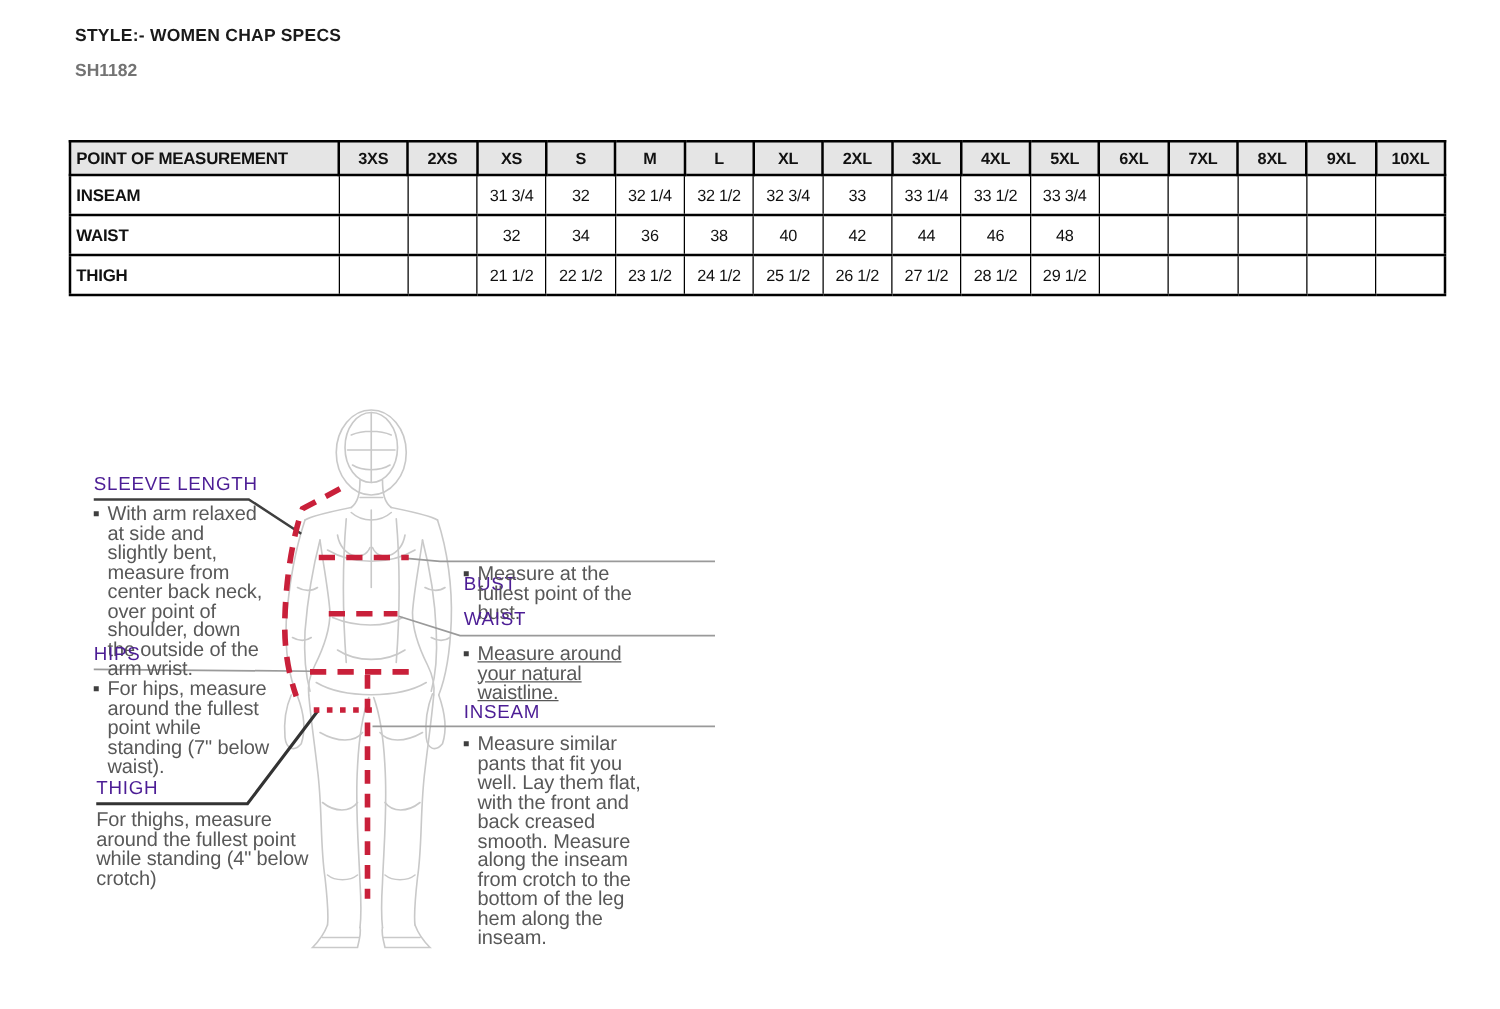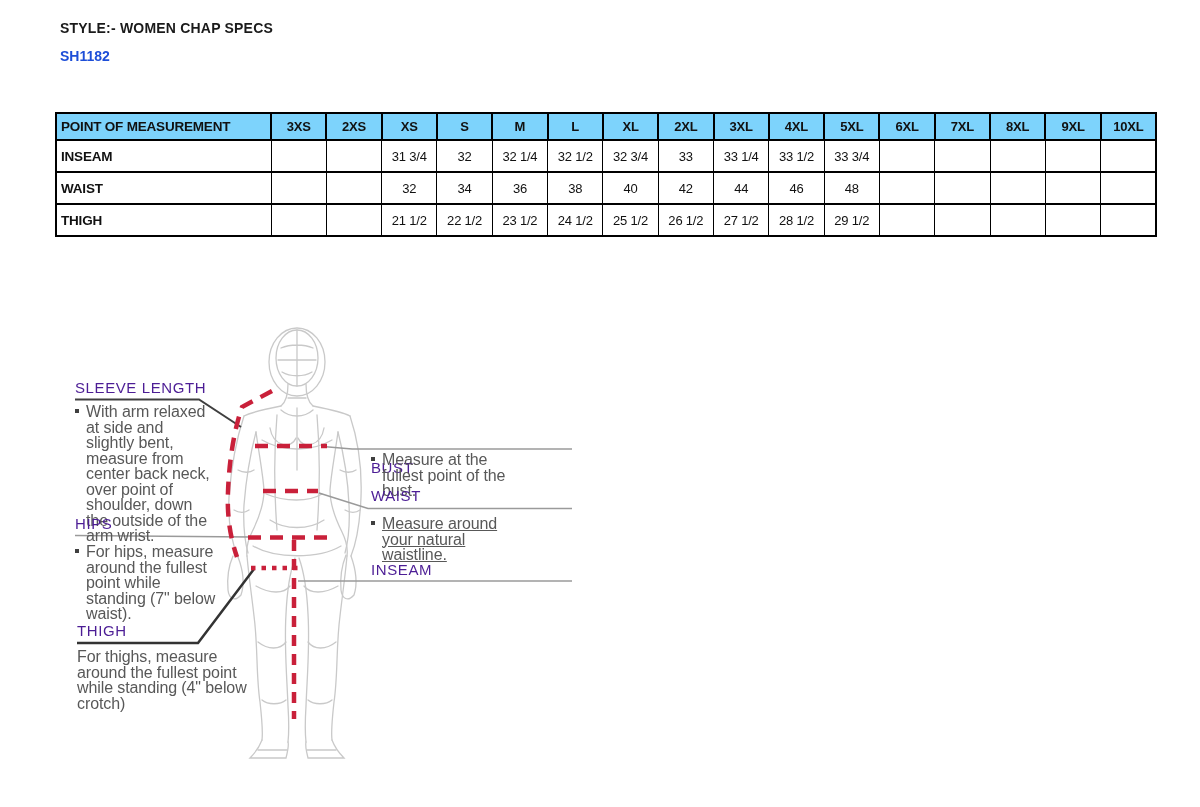--- a/index.html
+++ b/index.html
@@ -16,7 +16,7 @@
 
   
   .doc-title{position:absolute;left:60px;top:20px;font-size:14px;font-weight:bold;color:#1a1a1a;letter-spacing:.2px;}
-  .doc-code{position:absolute;left:60px;top:48px;font-size:14px;font-weight:bold;color:#1d4ed8;}
+  .doc-code{position:absolute;left:60px;top:48px;font-size:14px;font-weight:bold;color:#737373;}
 
   
   .spec-table-wrap{position:absolute;left:55px;top:112px;width:1100px;}

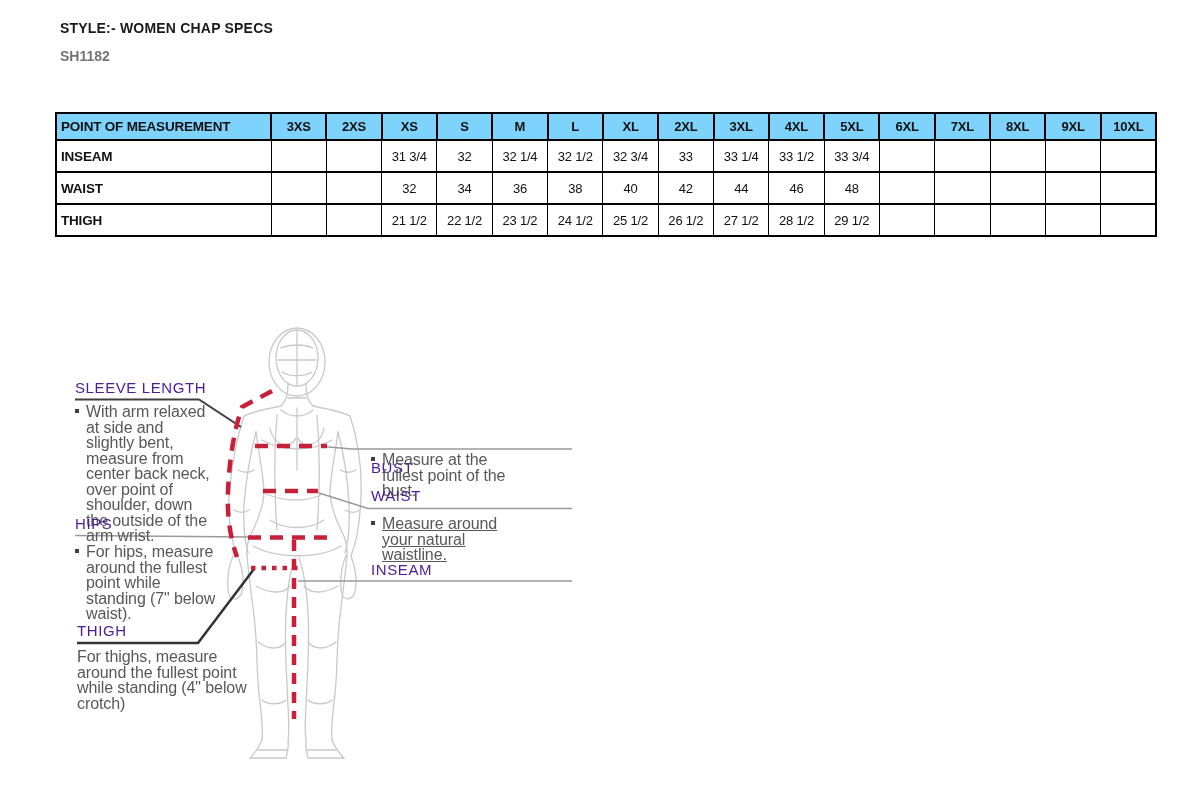--- a/index.html
+++ b/index.html
@@ -21,7 +21,7 @@
   
   .spec-table-wrap{position:absolute;left:55px;top:112px;width:1100px;}
   table.spec{border-collapse:collapse;table-layout:fixed;width:1100px;border:2.5px solid #000;}
-  table.spec th{border:2px solid #000;font-size:13px;font-weight:bold;color:#111;height:27px;background:#7dd3fc;letter-spacing:-0.2px;}
+  table.spec th{border:2px solid #000;font-size:13px;font-weight:bold;color:#111;height:27px;background:#e5e5e5;letter-spacing:-0.2px;}
   table.spec th.poml{text-align:left;padding-left:4px;font-size:13.5px;}
   table.spec td{border-left:1.2px solid #000;border-right:1.2px solid #000;border-top:2px solid #000;border-bottom:2px solid #000;
     font-size:13px;color:#111;text-align:center;height:32px;letter-spacing:-0.2px;}

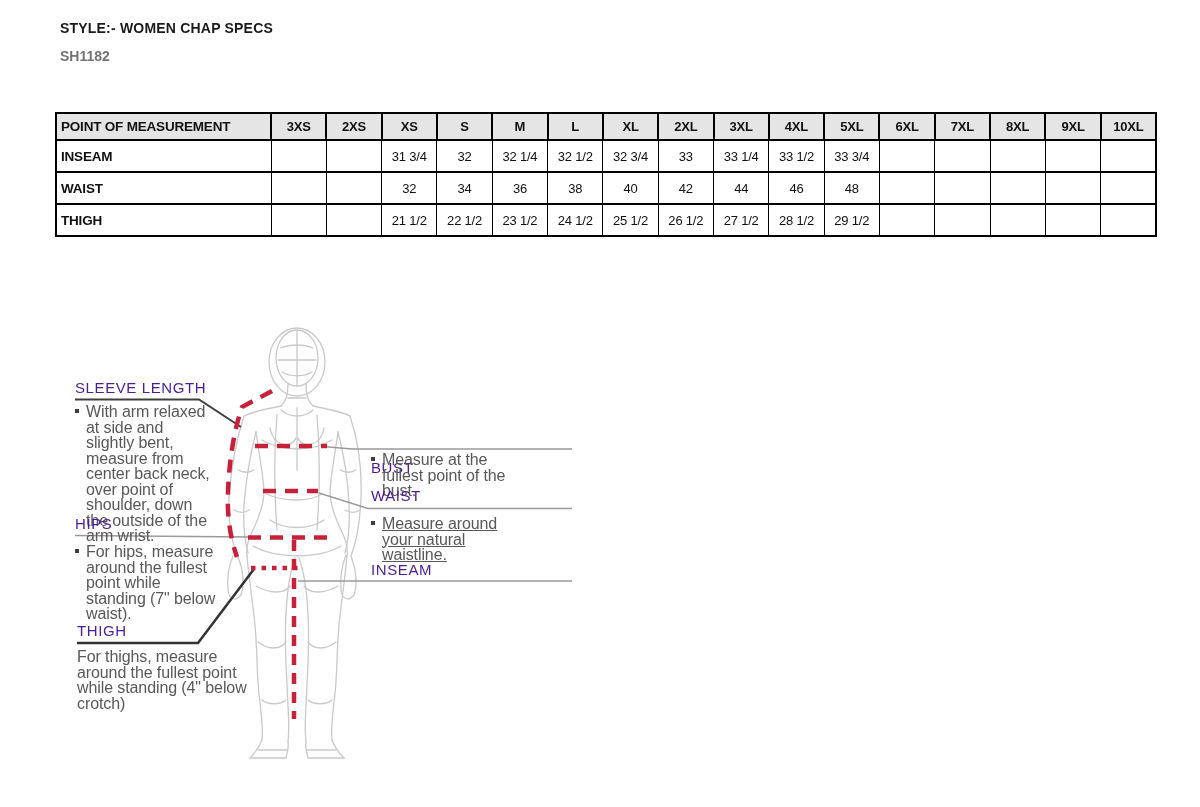--- a/index.html
+++ b/index.html
@@ -233,6 +233,7 @@
   <div class="dg-desc bulleted" style="left:369px;top:516px;width:138px;text-decoration:underline;">Measure around your natural waistline.</div>
 
   <div class="dg-title" style="left:371px;top:561px;">INSEAM</div>
+  <div class="dg-desc bulleted" style="left:369px;top:588px;width:158px;">Measure similar pants that fit you well. Lay them flat, with the front and back creased smooth. Measure along the inseam from crotch to the bottom of the leg hem along the inseam.</div>
 
 </div>
 

